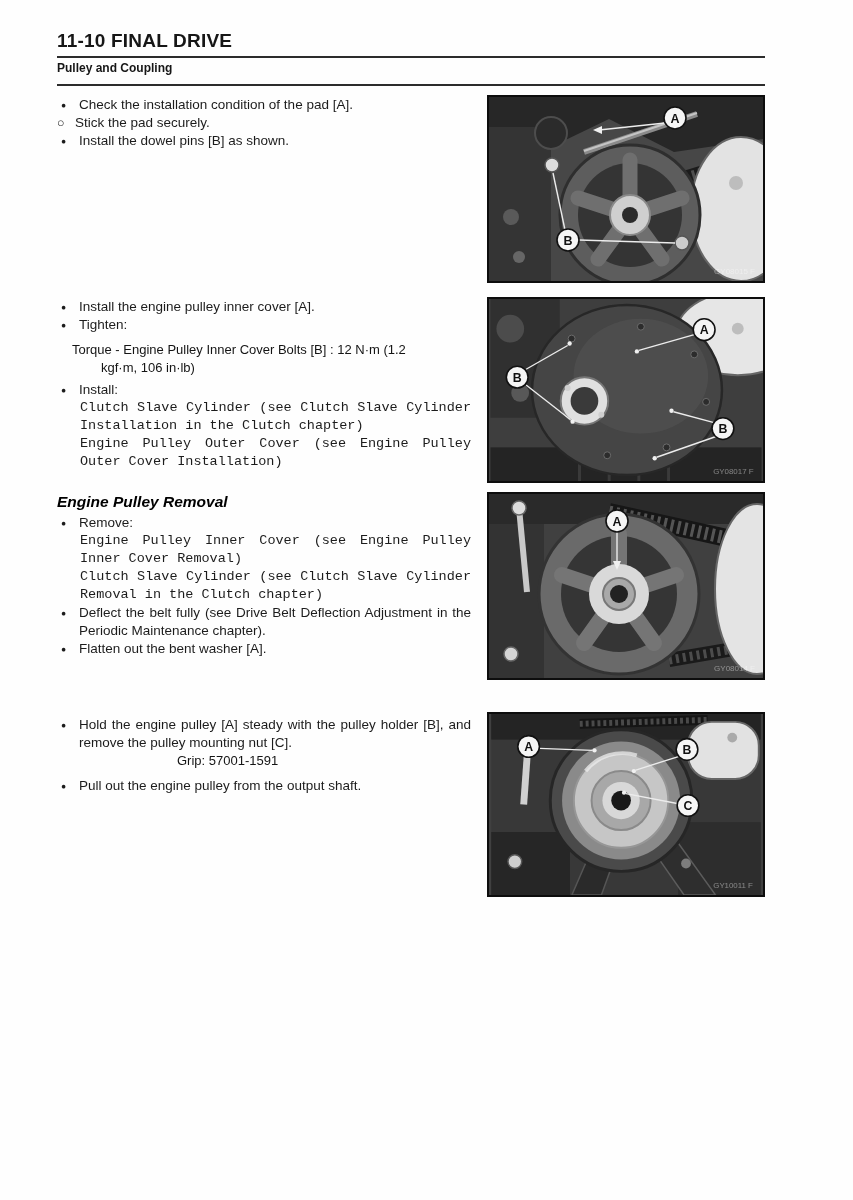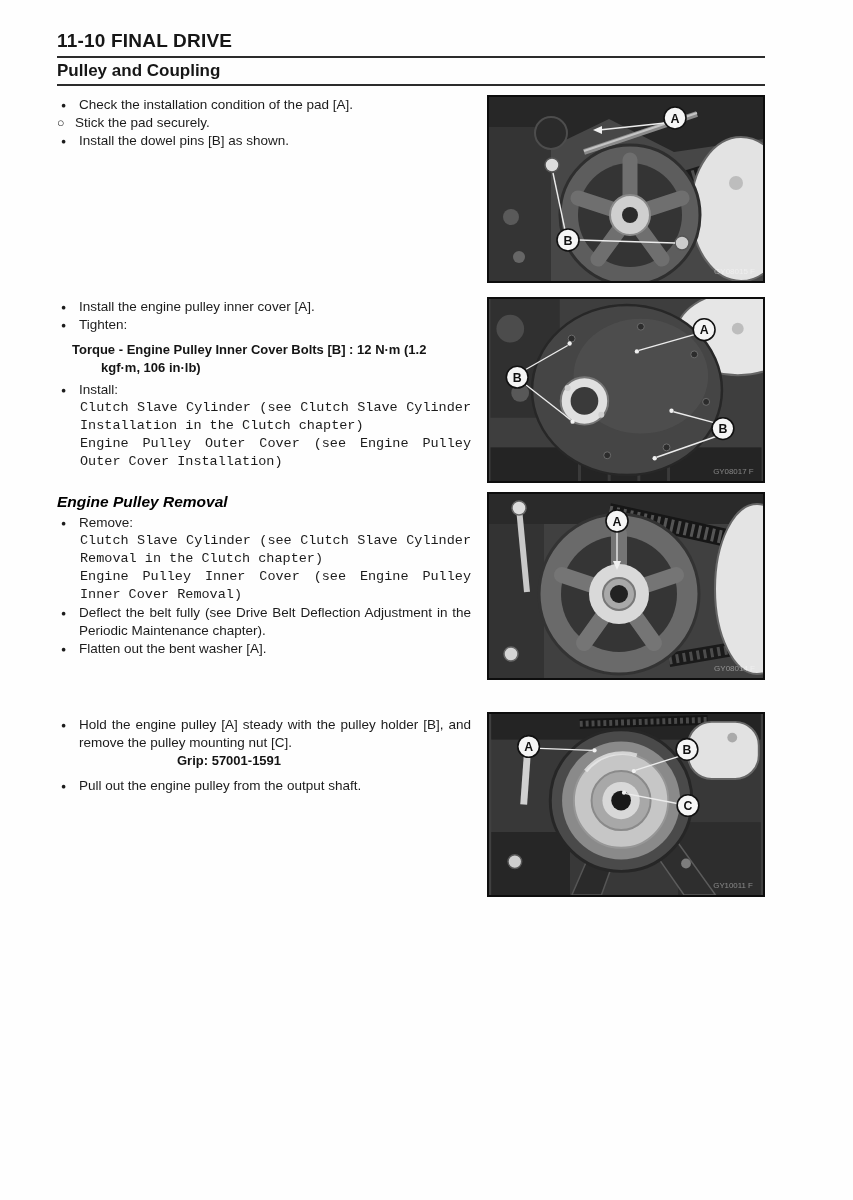--- a/index.html
+++ b/index.html
@@ -10,7 +10,7 @@
   .rule{position:absolute;left:57px;width:708px;height:2px;background:#2c2c2c;}
   .rule-1{top:56px;}
   .rule-2{top:84px;}
-  .section-title{position:absolute;left:57px;top:61px;font-size:17px;font-weight:bold;color:#161616;}
+  .section-title{position:absolute;left:57px;top:61px;font-size:12px;font-weight:bold;color:#161616;}
 
   .tblock{position:absolute;left:57px;width:414px;font-size:13.5px;line-height:18px;}
   .row{display:flex;}

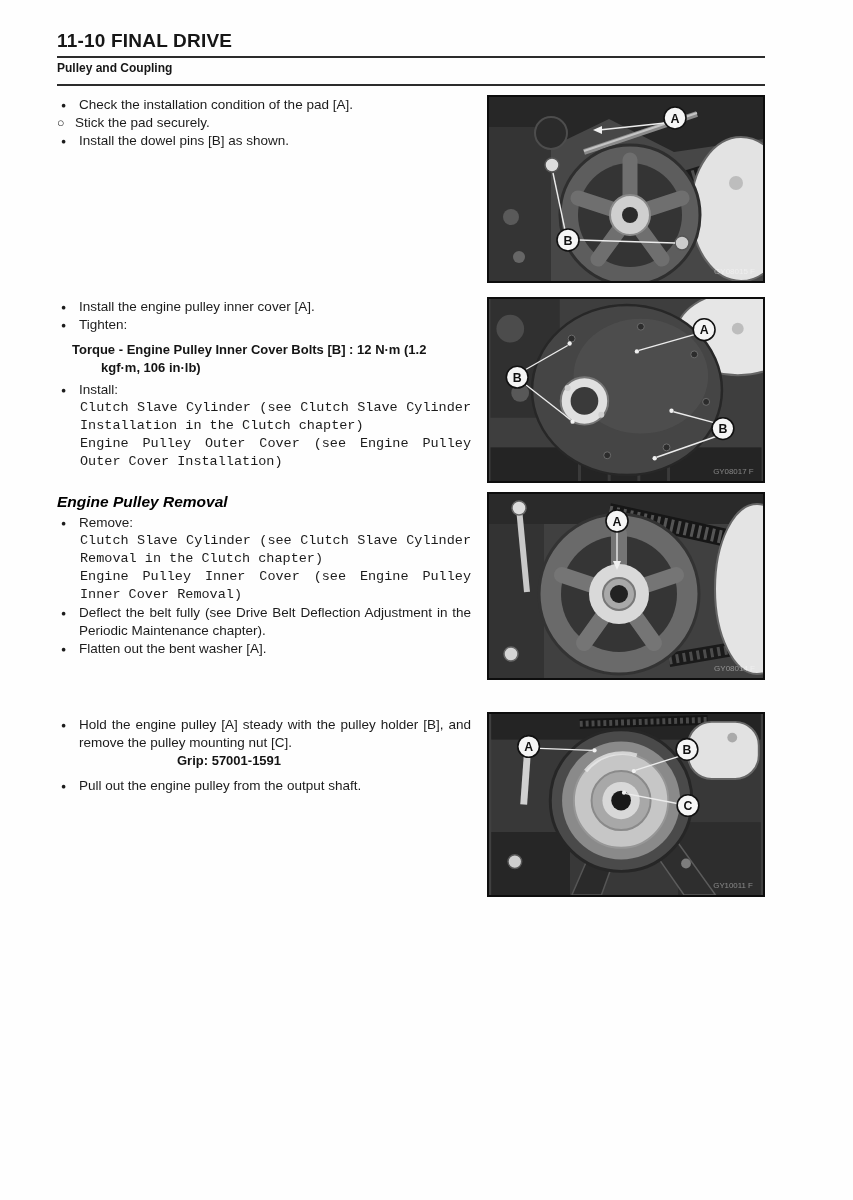--- a/index.html
+++ b/index.html
@@ -19,7 +19,7 @@
   .mk-h{font-size:12.5px;line-height:18px;}
   .tx{flex:1;text-align:justify;}
   .sub{margin-left:23px;text-align:justify;font-family:Liberation Mono, monospace;}
-  .boldline{font-weight:bold;font-size:13px;color:#141414;}
+  .boldline{font-weight:normal;font-size:13px;color:#141414;}
   .ind1{margin-left:15px;}
   .t2{margin-left:44px;}
   .tools2{margin-left:120px;}

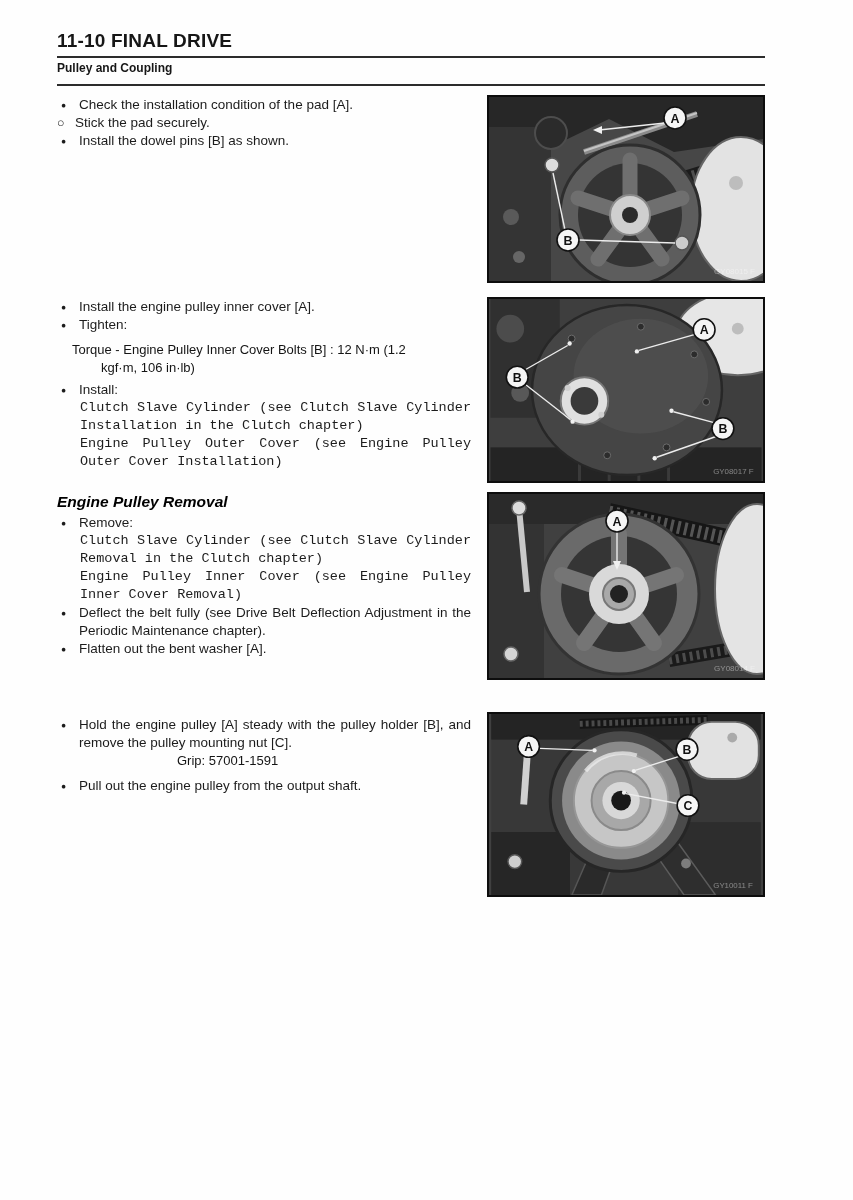--- a/index.html
+++ b/index.html
@@ -91,8 +91,8 @@
       <span class="mk mk-f">●</span>
       <span class="tx">Remove:</span>
     </div>
+    <div class="sub">Engine Pulley Inner Cover (see Engine Pulley Inner Cover Removal)</div>
     <div class="sub">Clutch Slave Cylinder (see Clutch Slave Cylinder Removal in the Clutch chapter)</div>
-    <div class="sub">Engine Pulley Inner Cover (see Engine Pulley Inner Cover Removal)</div>
     <div class="row">
       <span class="mk mk-f">●</span>
       <span class="tx">Deflect the belt fully (see Drive Belt Deflection Adjustment in the Periodic Maintenance chapter).</span>

